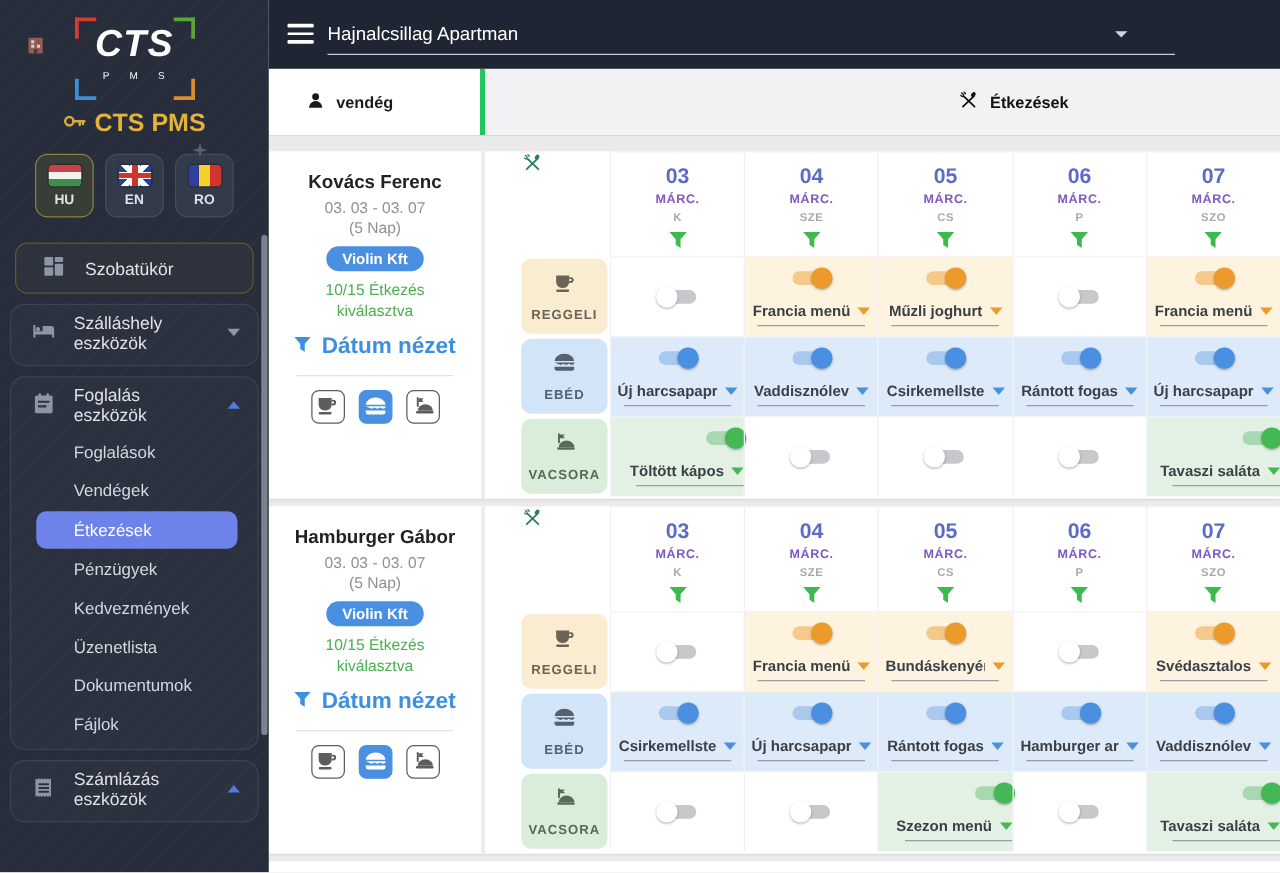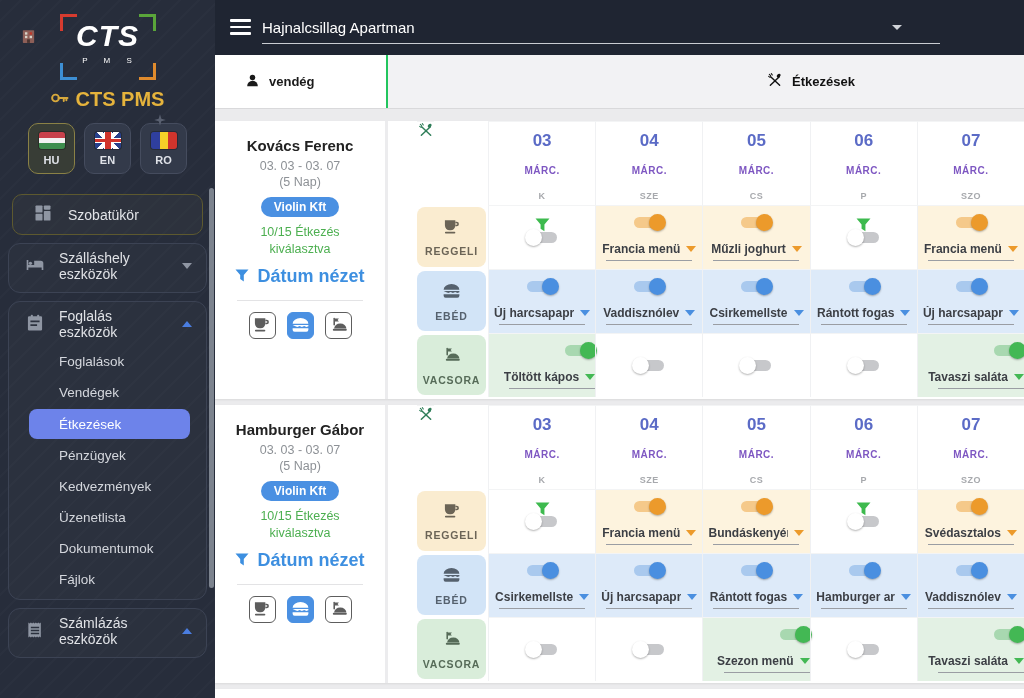--- a/index.html
+++ b/index.html
@@ -62,7 +62,7 @@
     display:flex; align-items:center; justify-content:space-between; color:#fff; font-size:15px; cursor:pointer; }
   .prop-caret { width:0; height:0; border-left:5px solid transparent; border-right:5px solid transparent; border-top:5px solid #d0d3d8; margin-right:38px; }
   .tabsrow { height:54px; display:flex; background:#f2f2f4; border-bottom:1px solid #d9d9db; flex-shrink:0; }
-  .tab-guest { width:173px; background:#fff; display:flex; align-items:center; gap:9px; padding-left:30px; border-right:2px solid #22c55e; font-size:13px; font-weight:bold; color:#1a1a1a; cursor:pointer; }
+  .tab-guest { width:173px; background:#fff; display:flex; align-items:center; gap:9px; padding-left:30px; border-right:4px solid #22c55e; font-size:13px; font-weight:bold; color:#1a1a1a; cursor:pointer; }
   .tab-meals { flex:1; display:flex; align-items:center; justify-content:center; gap:9px; font-size:13px; font-weight:bold; color:#111; cursor:pointer; transform:translateX(105px); }
   .main { flex:1; padding-top:12px; overflow:hidden; }
 

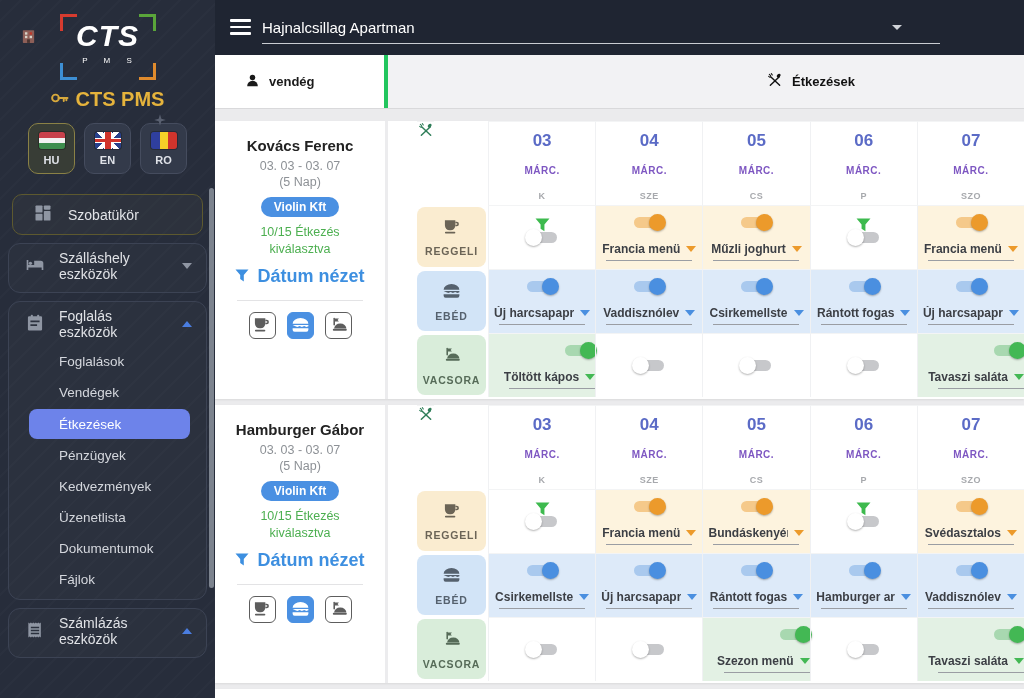--- a/index.html
+++ b/index.html
@@ -84,7 +84,7 @@
   .gcell { border-left:1px solid #f0f1f3; border-top:1px solid #f3f4f5; position:relative; display:flex; flex-direction:column; align-items:center; }
   .gcell.first { border-left:none;margin-left:29px; }
   .corner { justify-content:center; }
-  .dhead { justify-content:flex-start; padding-top:9px; gap:14px; cursor:default; }
+  .dhead { justify-content:flex-start; padding-top:9px; gap:3px; cursor:default; }
   .dnum { font-size:17px; font-weight:bold; color:#5b6bc6; }
   .dmon { font-size:10px; font-weight:bold; color:#7e57c2; letter-spacing:.5px; }
   .dwd  { font-size:9px; font-weight:bold; color:#a7a9ad; letter-spacing:.5px; margin-top:1px; }

